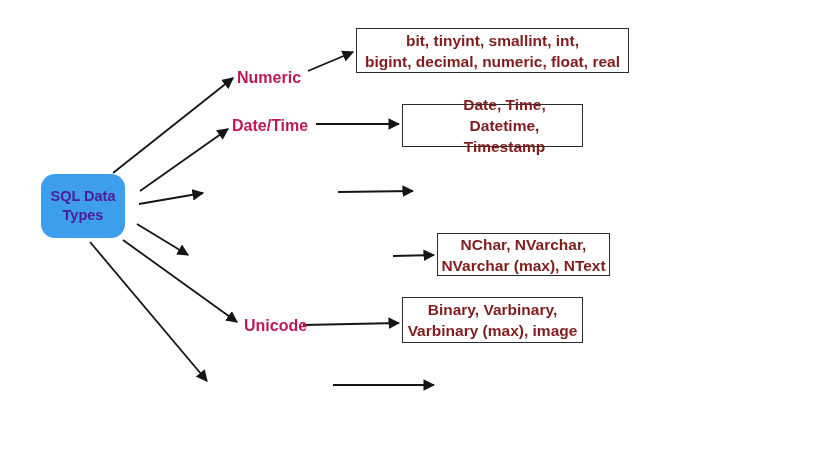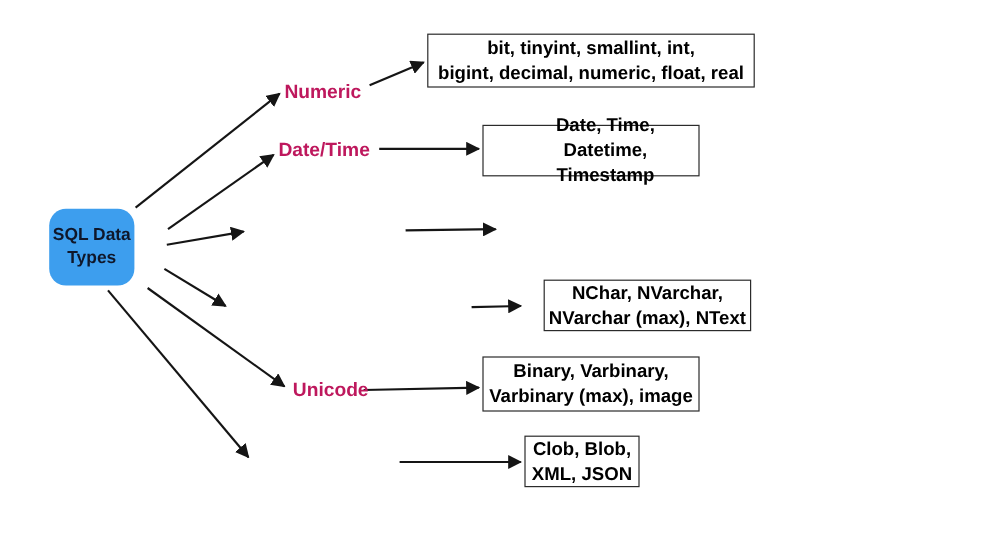--- a/index.html
+++ b/index.html
@@ -45,7 +45,7 @@
     position: absolute;
     background: #ffffff;
     border: 1.5px solid #2b2b2b;
-    color: #000000;
+    color: #7f1d1d;
     font-size: 15.5px;
     font-weight: 700;
     line-height: 21px;

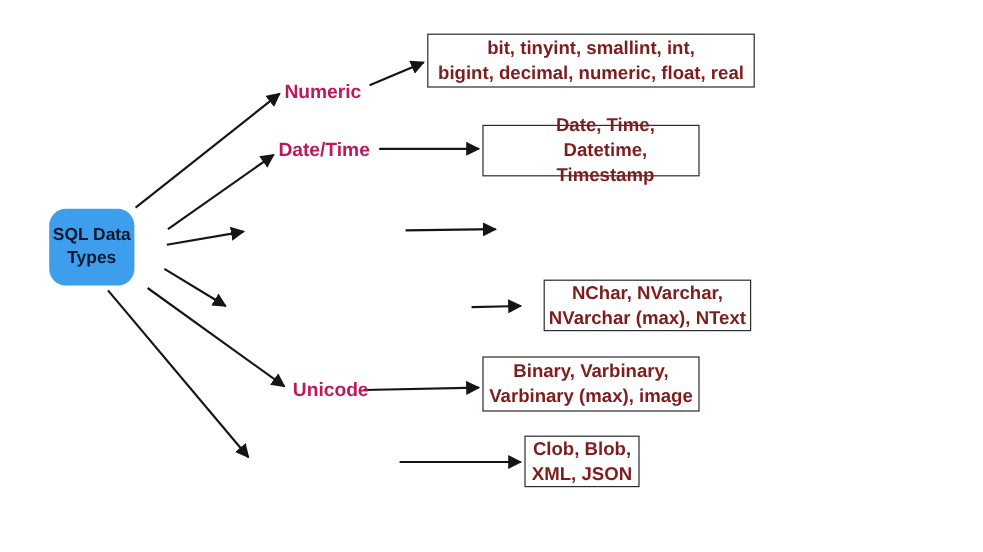--- a/index.html
+++ b/index.html
@@ -20,10 +20,10 @@
   .root-node {
     position: absolute;
     left: 41px; top: 174px;
-    width: 71px; height: 64px;
+    width: 84px; height: 64px;
     background: #3d9eee;
     border-radius: 14px;
-    color: #0f172a;
+    color: #4c1d95;
     font-size: 14.5px;
     font-weight: 700;
     line-height: 19px;

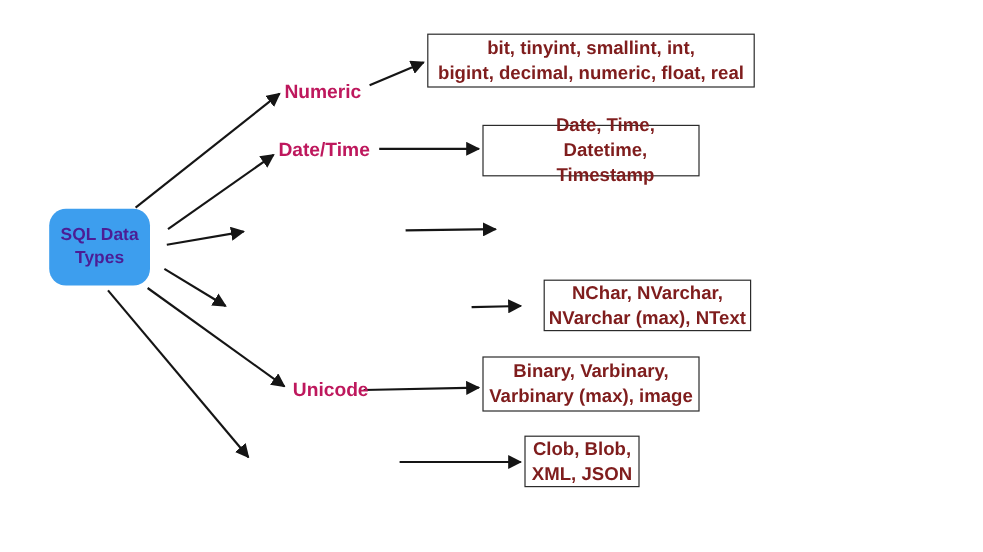--- a/index.html
+++ b/index.html
@@ -66,7 +66,7 @@
   #box-numeric  { left: 356px; top: 28px;  width: 273px; height: 45px; }
   #box-datetime { left: 402px; top: 104px; width: 181px; height: 43px; padding-left: 24px; }
   #box-charstr  { left: 416px; top: 169px; width: 153px; height: 43px; }
-  #box-unicode  { left: 437px; top: 233px; width: 173px; height: 43px; margin-left: 16px; }
+  #box-unicode  { left: 437px; top: 233px; width: 173px; height: 43px; }
   #box-binary   { left: 402px; top: 297px; width: 181px; height: 46px; }
   #box-misc     { left: 437px; top: 363px; width: 96px;  height: 43px; }
 </style>

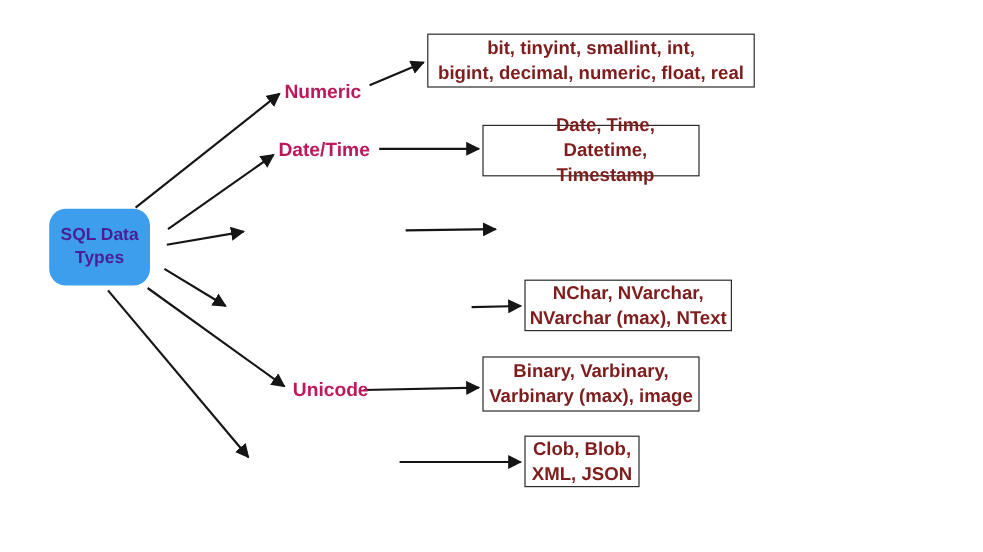--- a/index.html
+++ b/index.html
@@ -112,8 +112,6 @@
 NVarchar (max), NText</div>
   <div class="types-box" id="box-binary">Binary, Varbinary,
 Varbinary (max), image</div>
-  <div class="types-box" id="box-misc">Clob, Blob,
-XML, JSON</div>
 
 </div>
 

